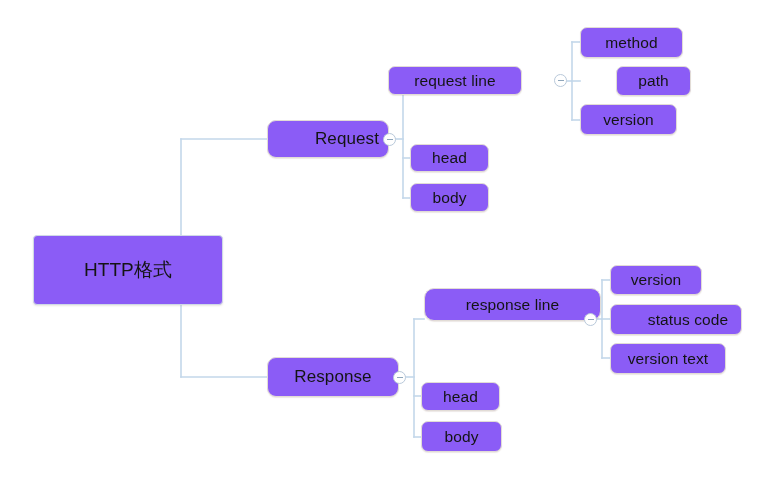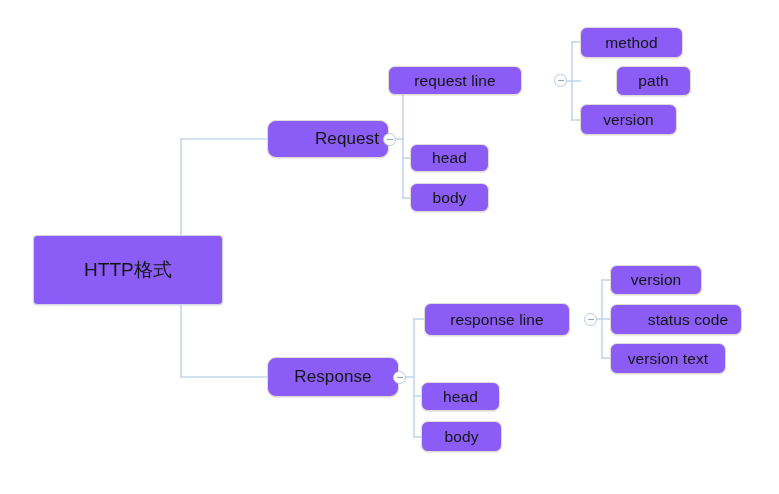--- a/index.html
+++ b/index.html
@@ -157,7 +157,7 @@
   </div>
   <div class="toggle" style="left:393px; top:371px;"></div>
 
-  <div class="node lvl3" style="left:424px; top:303px; width:146px; height:33px;">
+  <div class="node lvl3" style="left:424px; top:288px; width:177px; height:33px;border-radius:10px;">
     <span>response line</span>
   </div>
   <div class="toggle" style="left:584px; top:313px;"></div>

